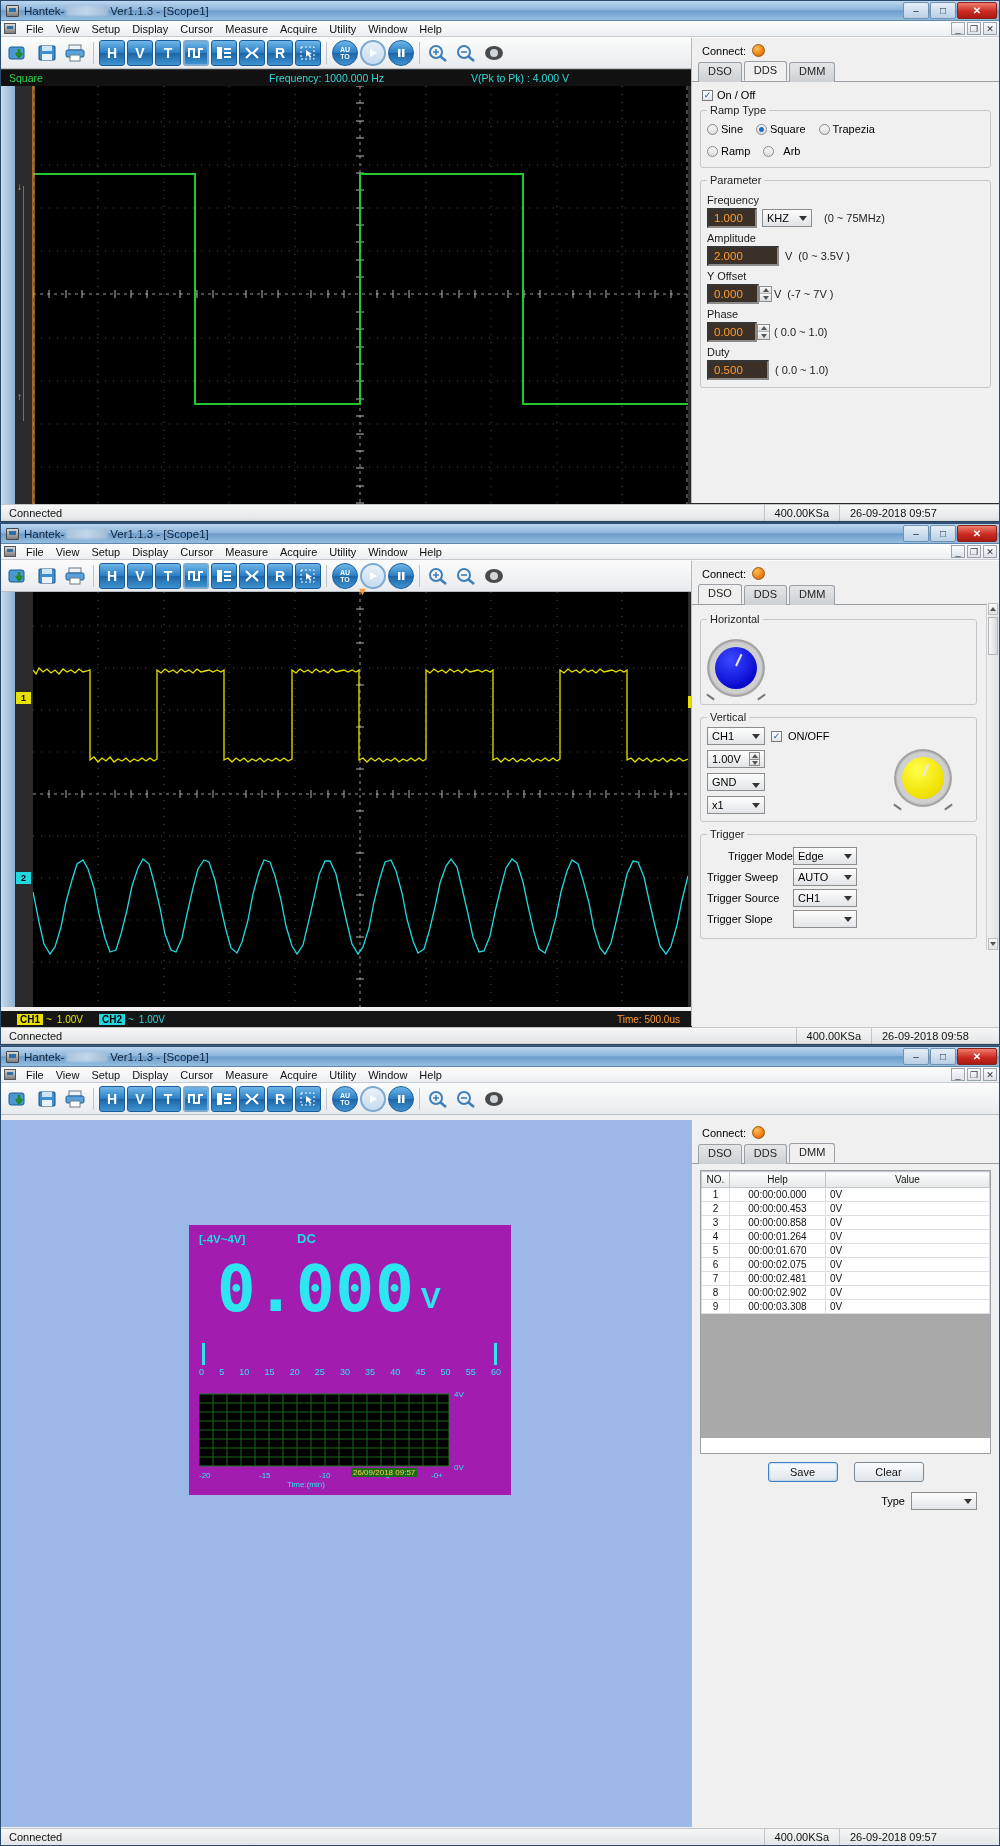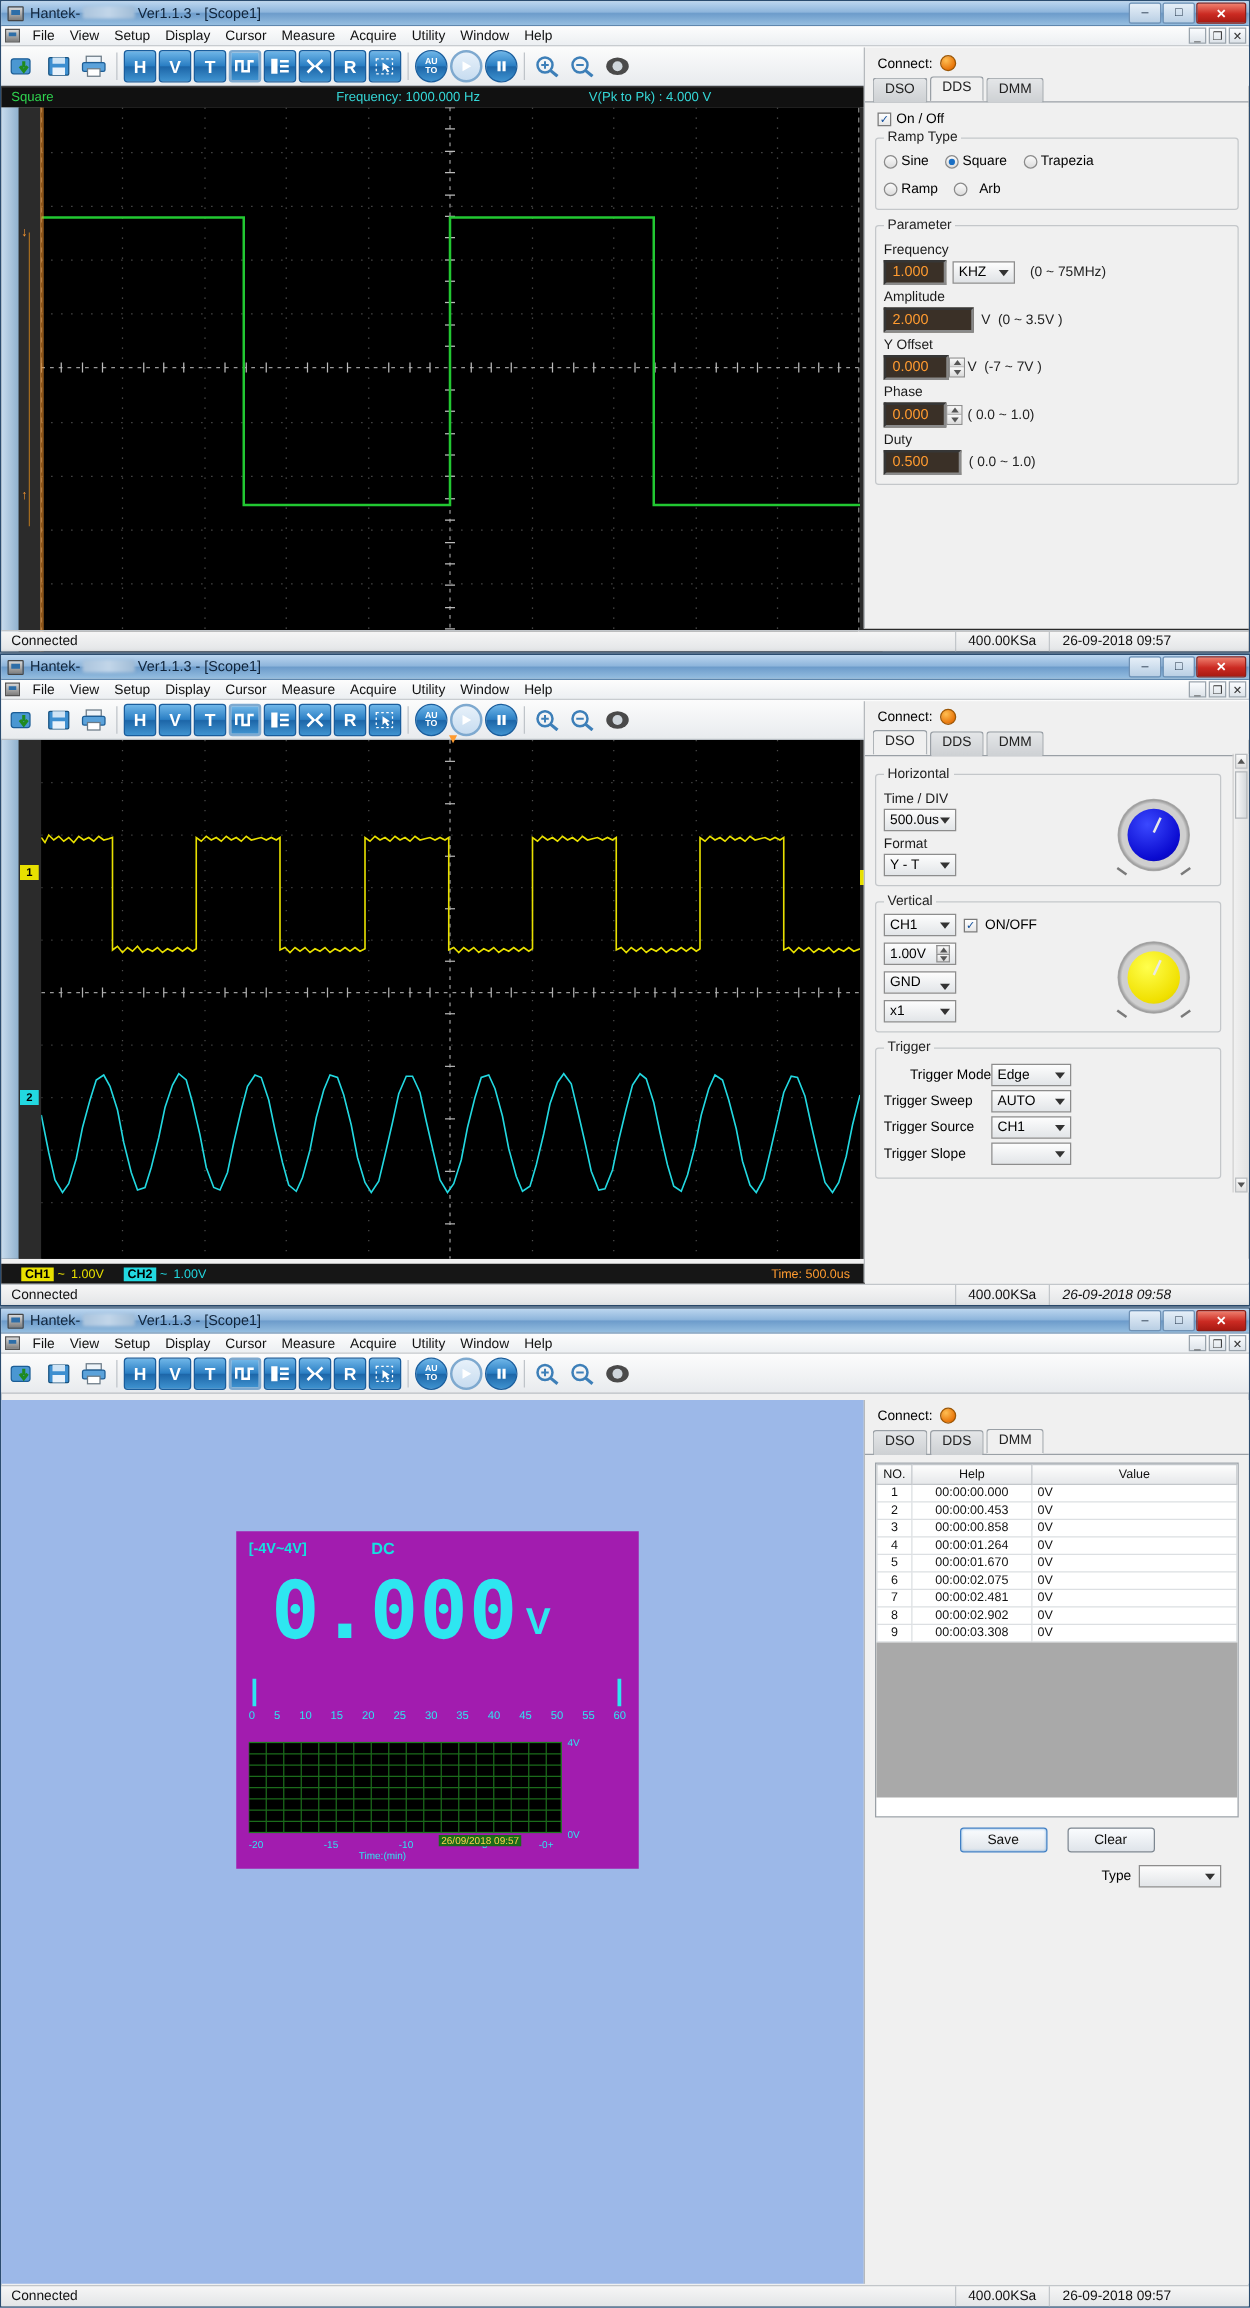--- a/index.html
+++ b/index.html
@@ -774,18 +774,6 @@
       <fieldset style="margin-right:14px;">
         <legend>Horizontal</legend>
         <div style="display:flex;align-items:flex-start;">
-          <div style="flex:1;">
-            <div class="lbl">Time / DIV</div>
-            <div class="combo w60">
-              <span>500.0us</span>
-              <span class="caret"></span>
-            </div>
-            <div class="lbl">Format</div>
-            <div class="combo w60">
-              <span>Y - T</span>
-              <span class="caret"></span>
-            </div>
-          </div>
           <div class="knob blue" style="margin:10px 18px 0 0;">
               <div class="inner"></div>
             </div>

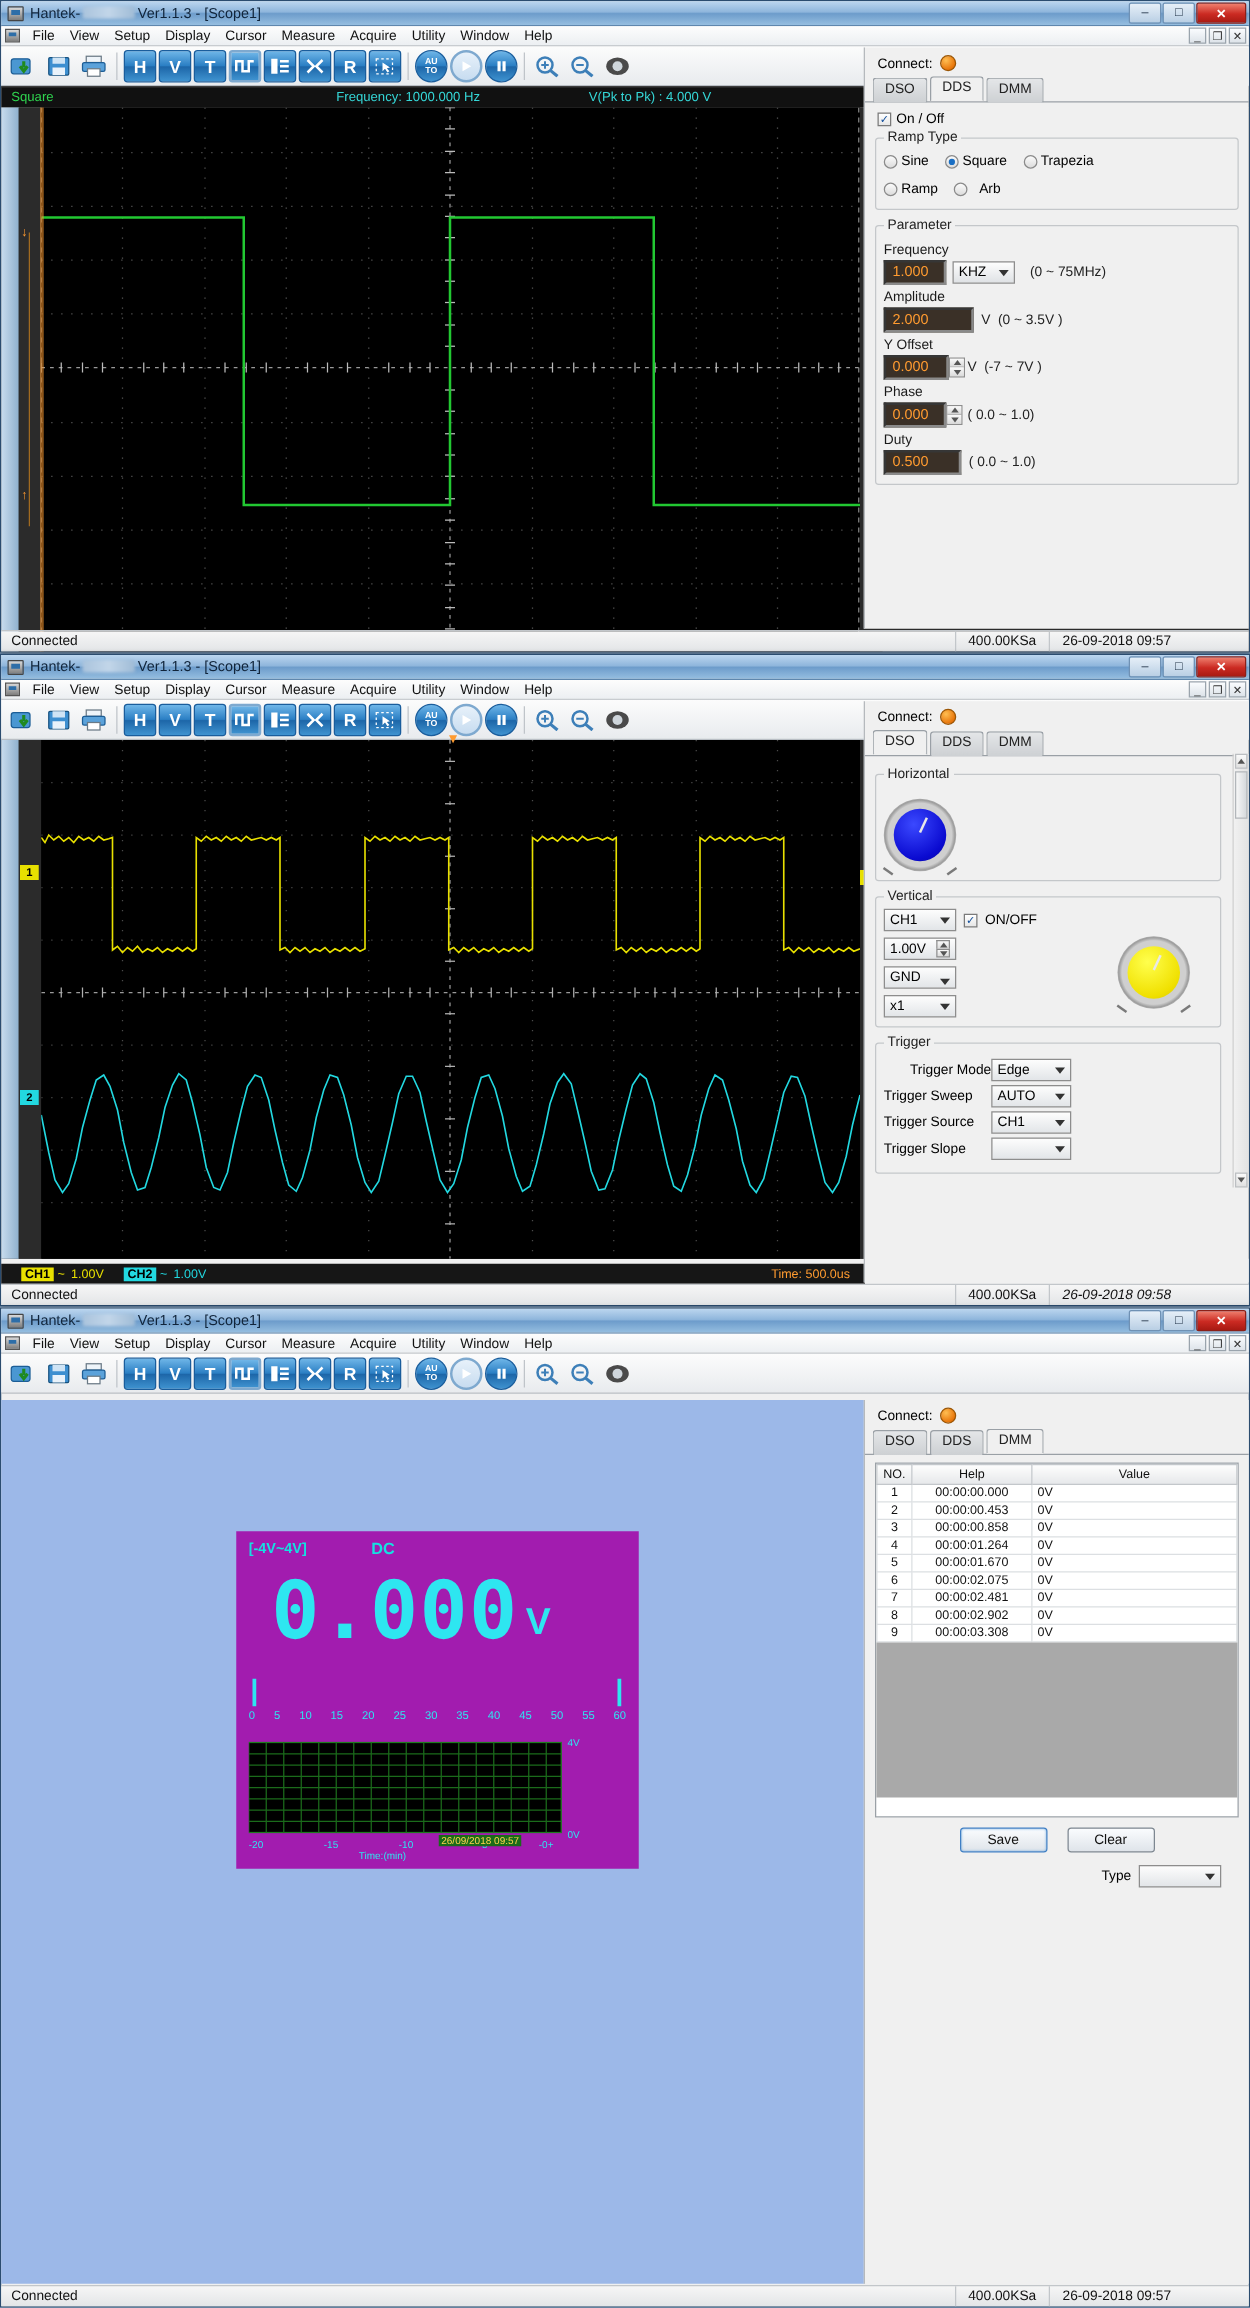--- a/index.html
+++ b/index.html
@@ -865,7 +865,7 @@
   <div class="statusbar" style="position:absolute;left:0;right:0;bottom:0;">
     <div class="sb-left">Connected</div>
     <div class="sb-cell">400.00KSa</div>
-    <div class="sb-cell" style="width:160px;font-style:italic;">26-09-2018  09:58</div>
+    <div class="sb-cell" style="width:128px;">26-09-2018  09:58</div>
   </div>
 </div>
 

